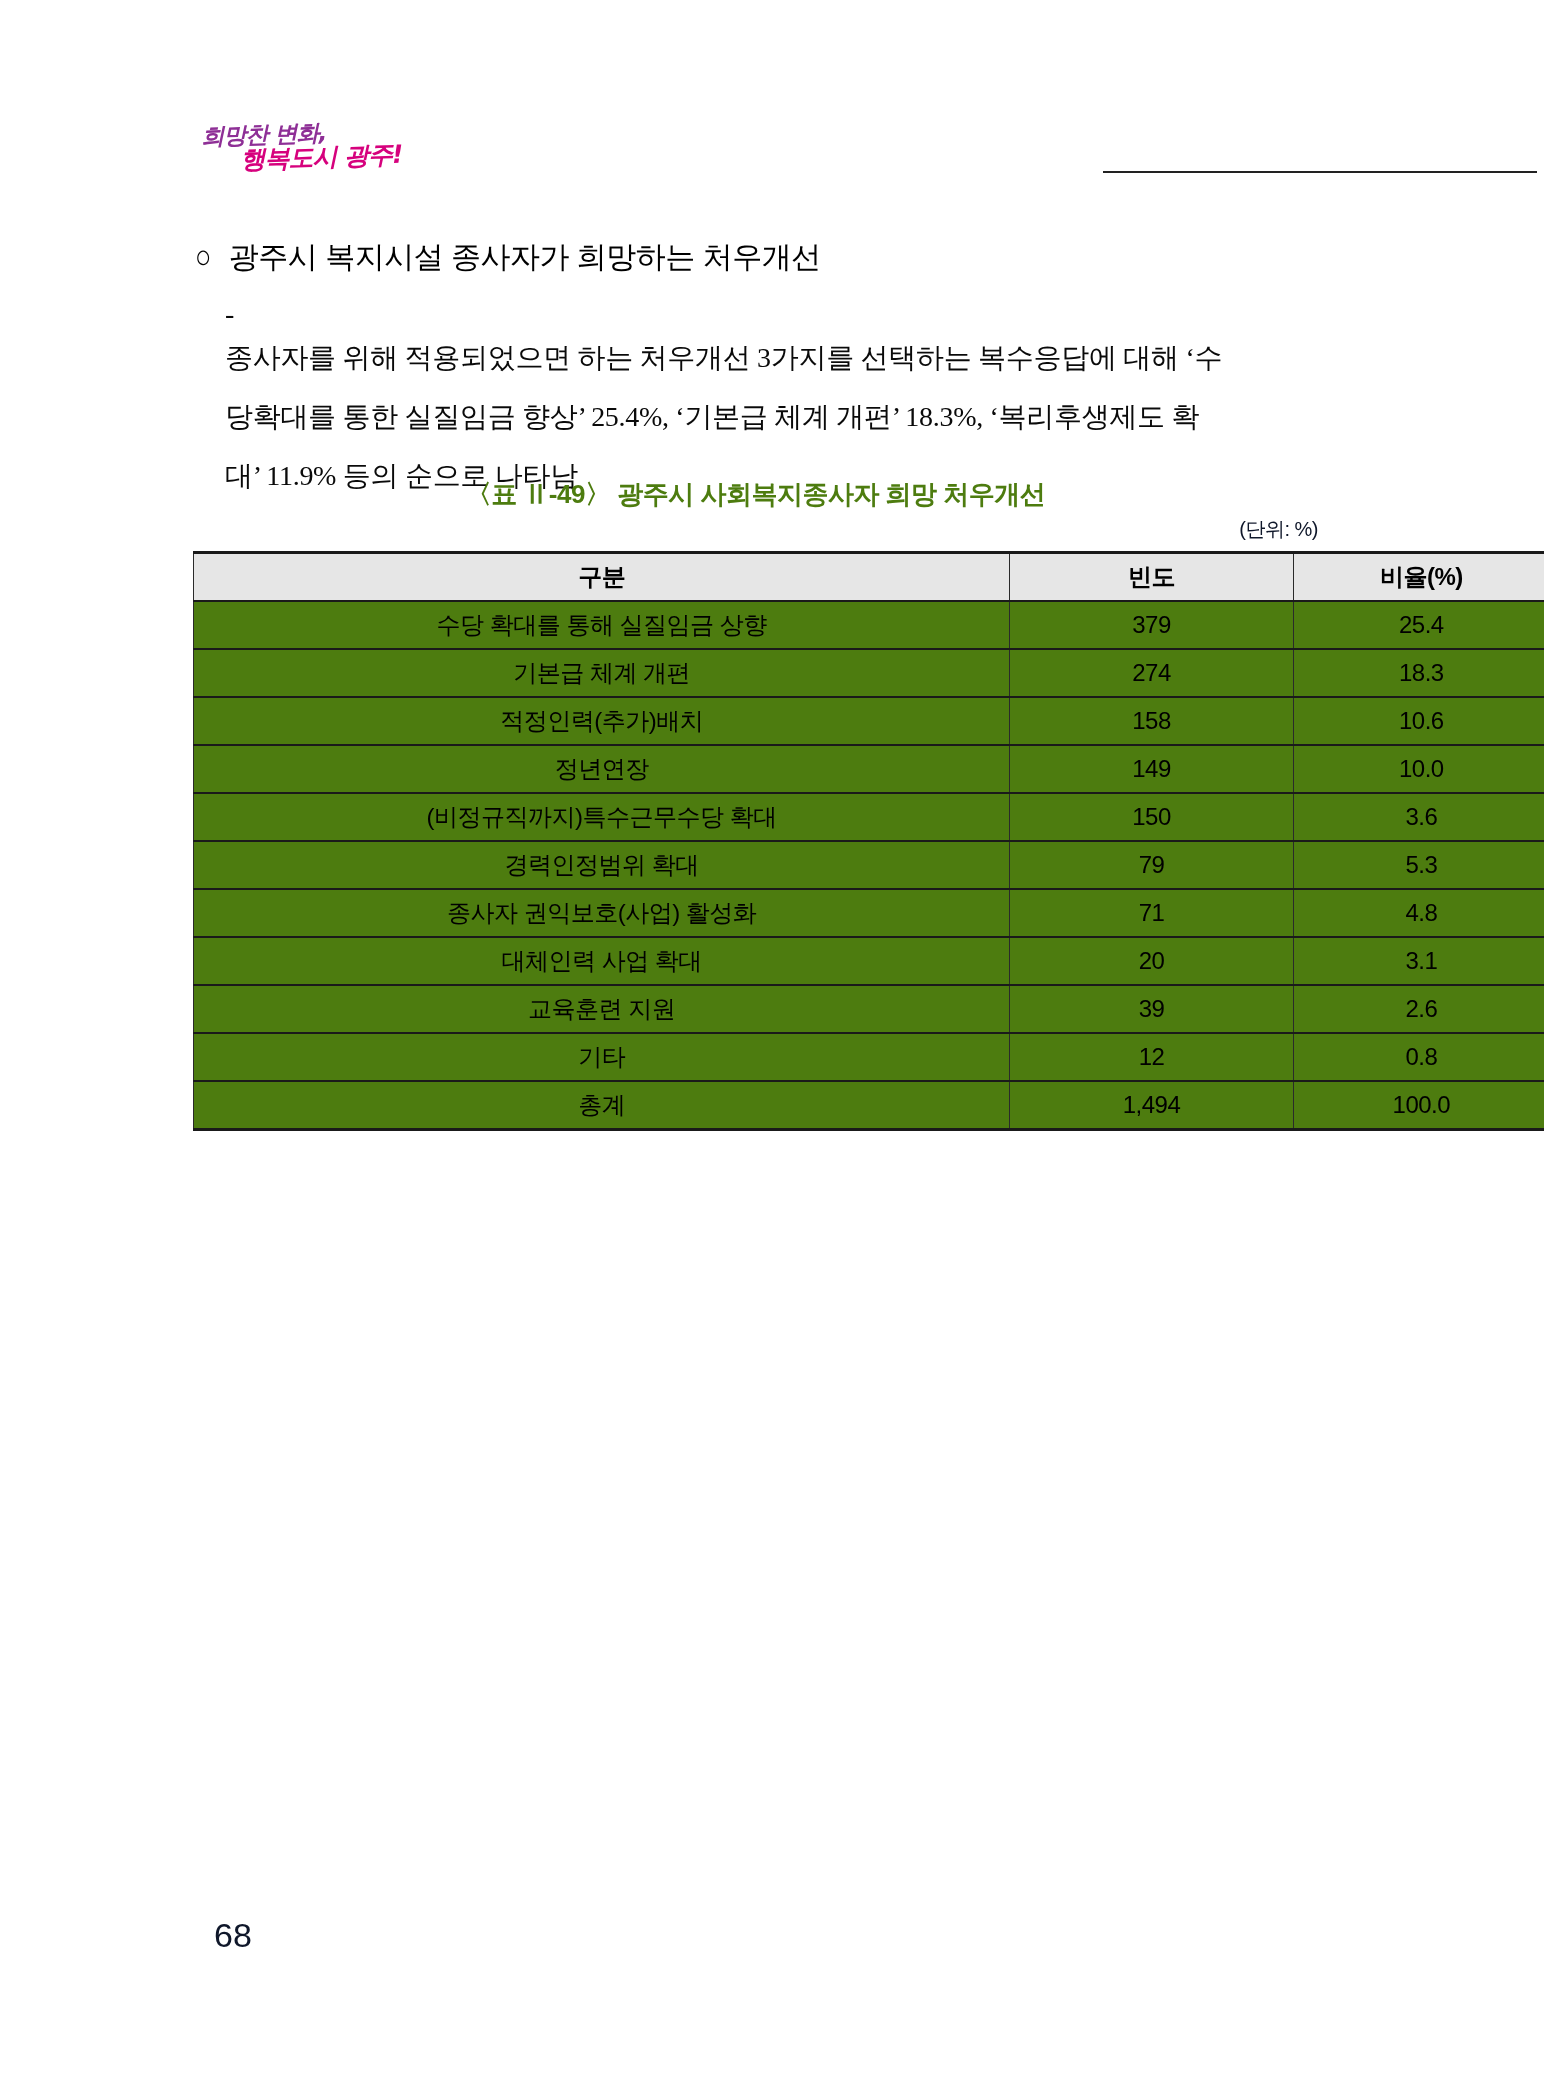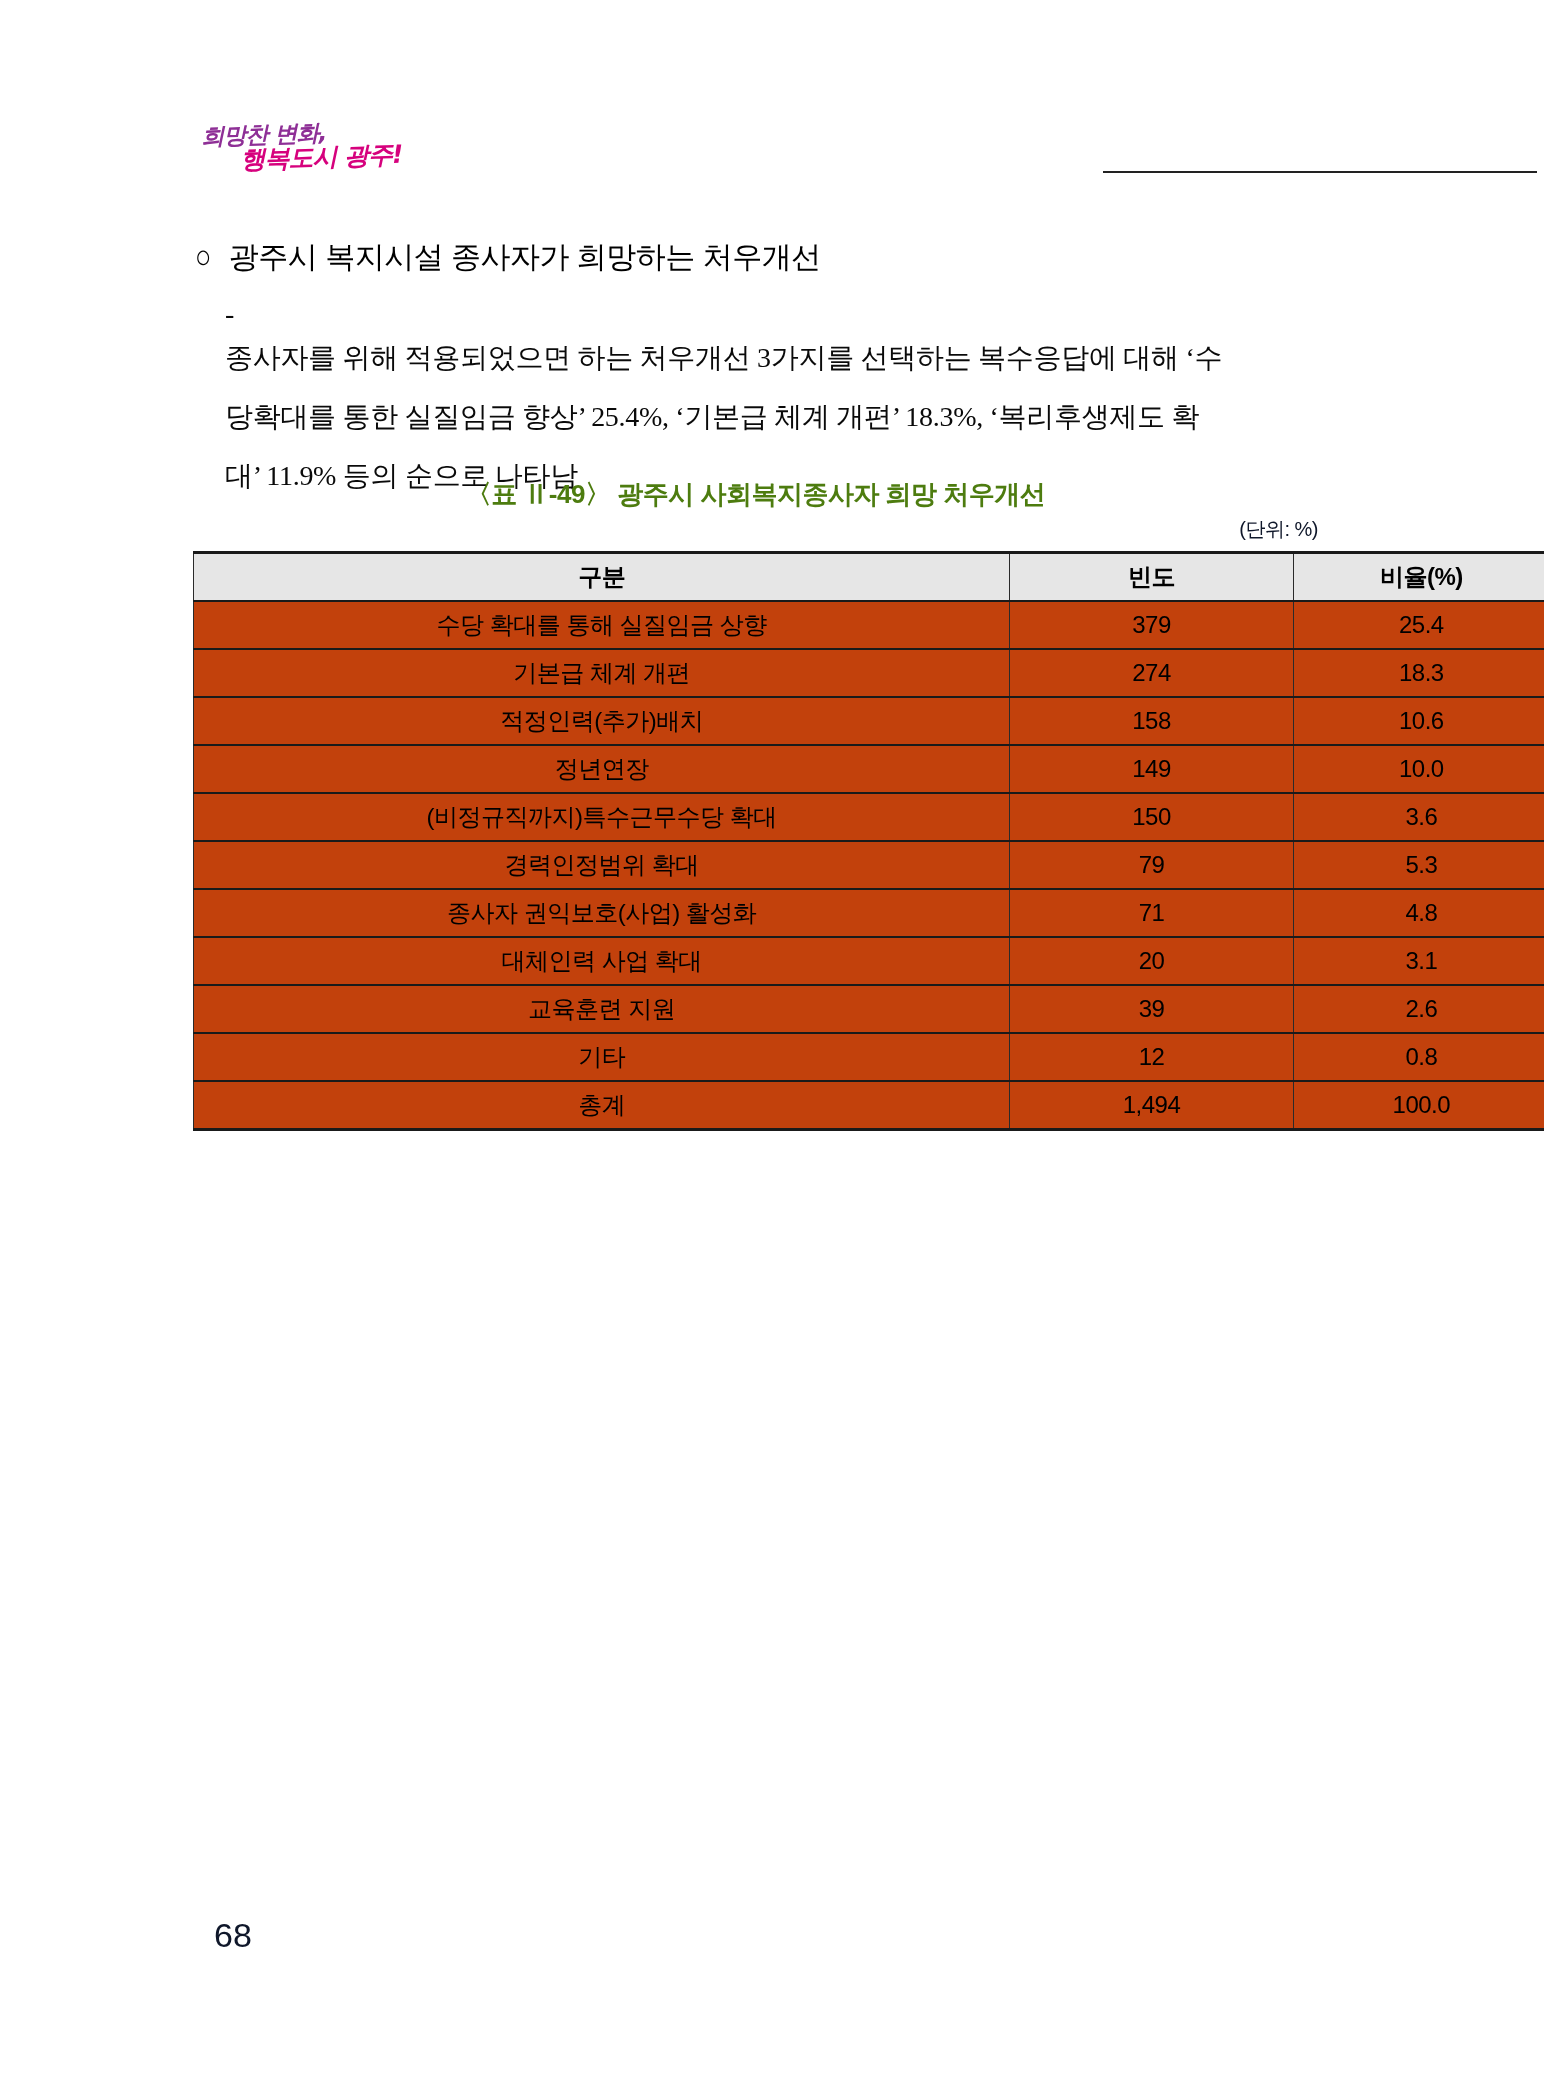--- a/index.html
+++ b/index.html
@@ -84,7 +84,7 @@
     overflow:hidden;white-space:nowrap;
   }
   .data-table th{background:#e6e6e6;font-weight:600;}
-  .data-table td{background:#c2410c;font-weight:400;}
+  .data-table td{background:#4d7c0f;font-weight:400;}
 
   
   .page-number{

